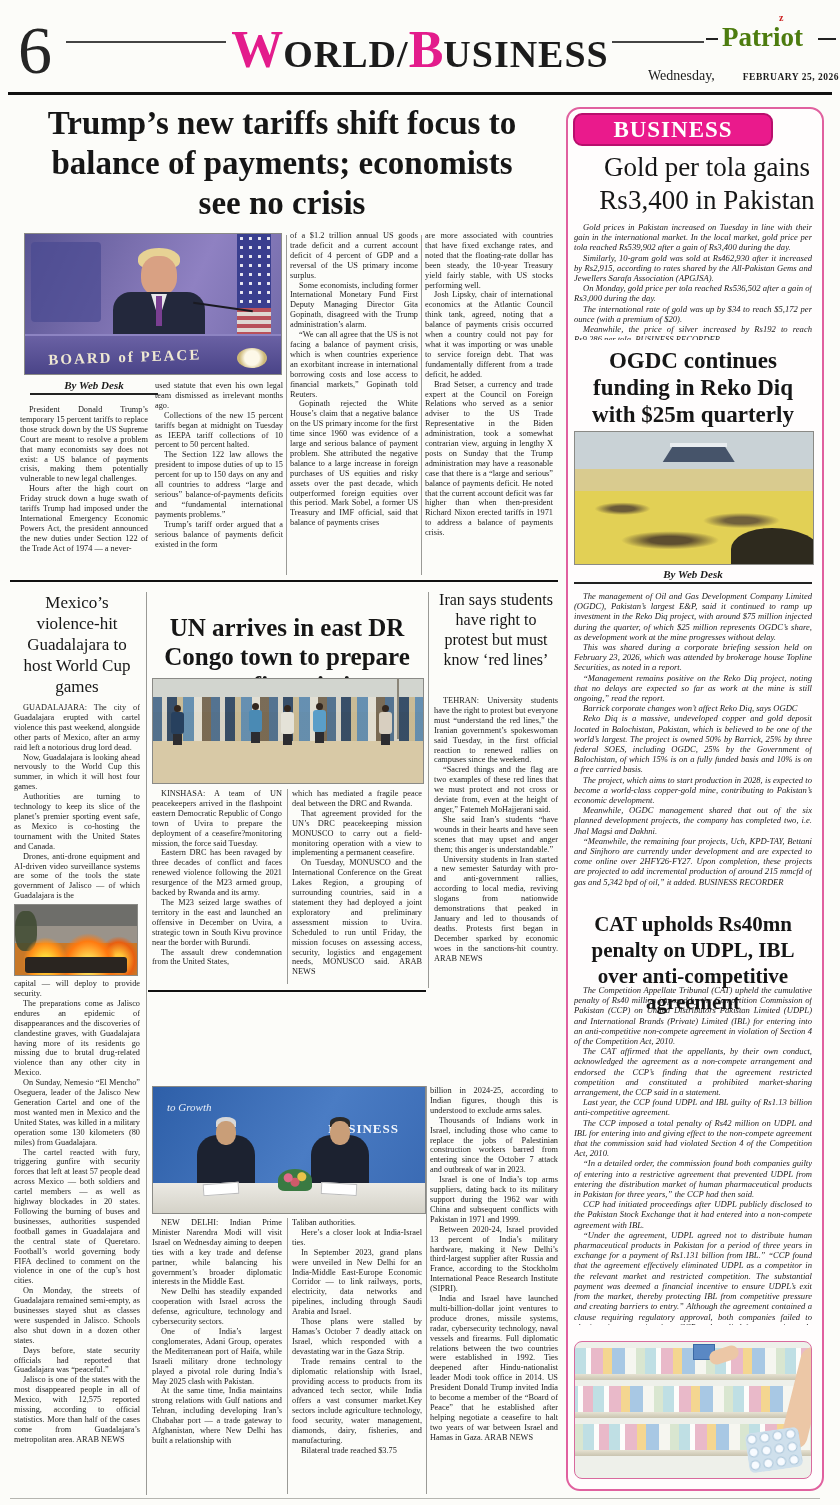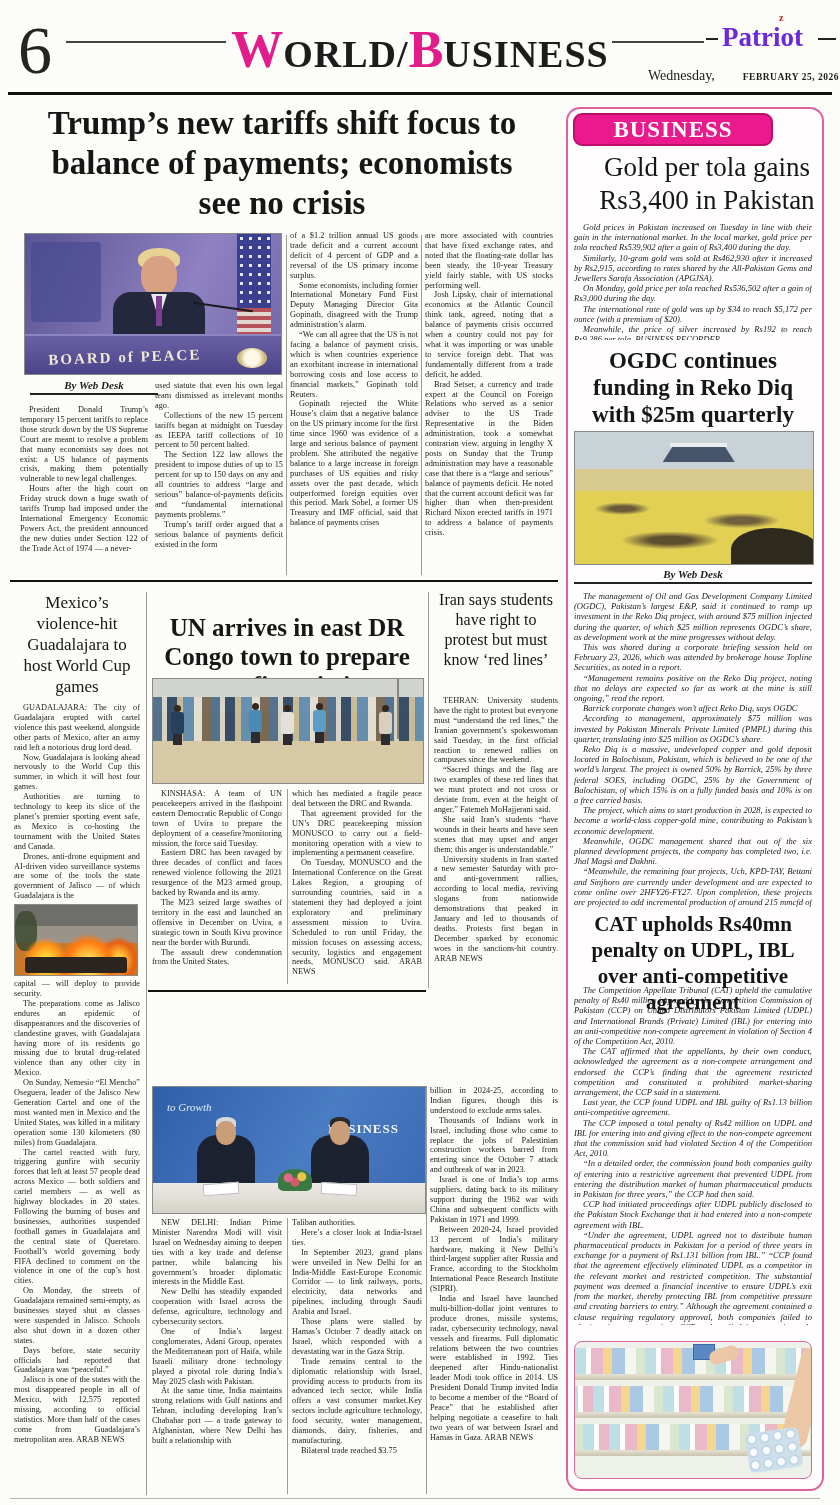--- a/index.html
+++ b/index.html
@@ -14,7 +14,7 @@
   .mast-title{display:flex;align-items:baseline;justify-content:center;white-space:nowrap;}
   .mast-cap{font-size:52px;font-weight:bold;color:#e31c8c;line-height:1;}
   .mast-rest{font-size:38px;font-weight:bold;color:#1c1c1c;letter-spacing:1px;}
-  .brand{font-size:27px;font-weight:bold;color:#6d28d9;}
+  .brand{font-size:27px;font-weight:bold;color:#4d7c0f;}
   .brand-mark{font-size:10px;color:#cc2222;font-weight:bold;}
   .date-day{font-size:14px;}
   .date-rest{font-size:9.5px;font-weight:bold;letter-spacing:.5px;padding-left:24px;}

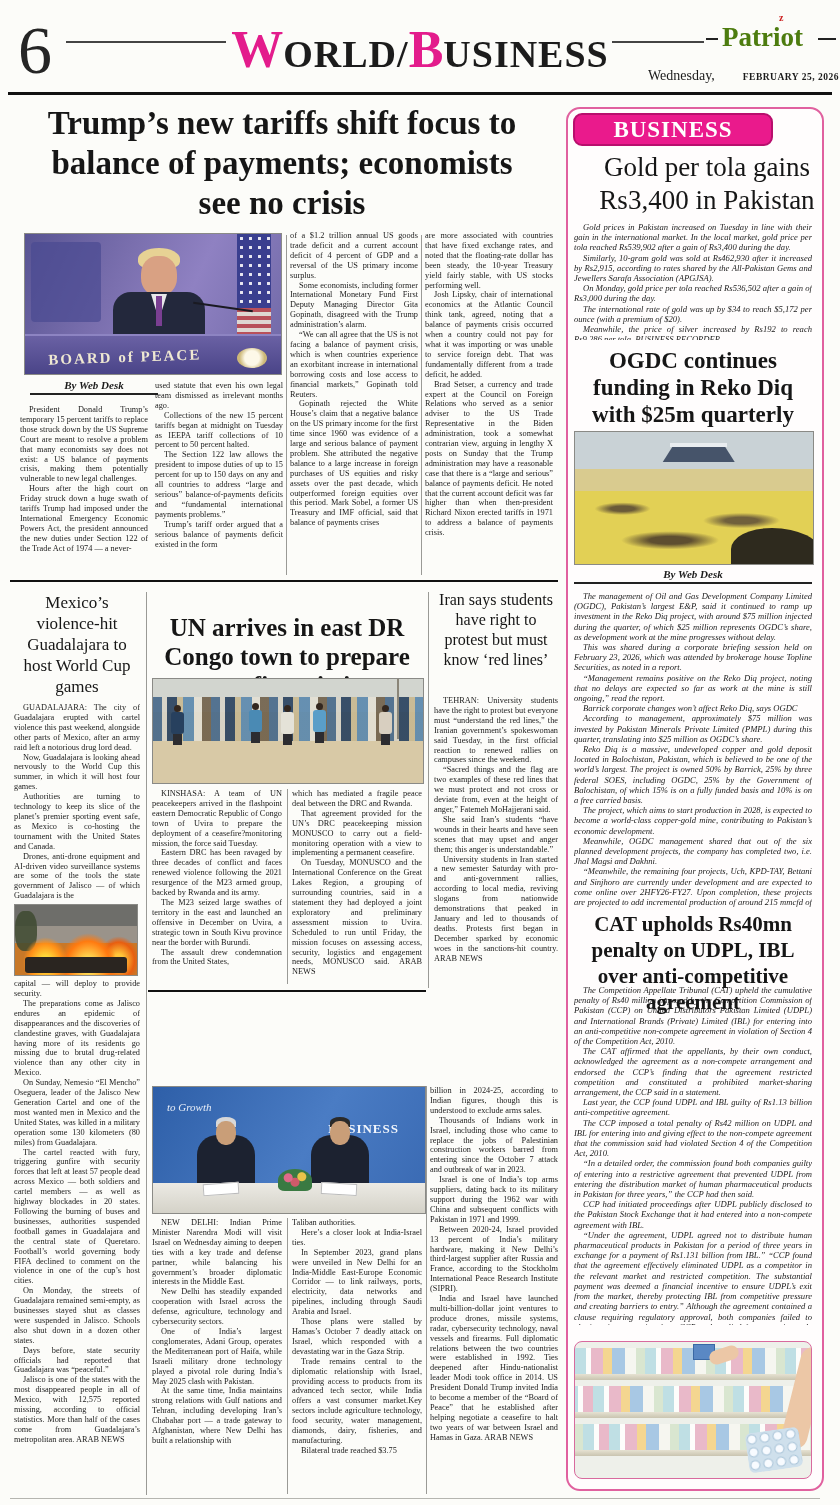--- a/index.html
+++ b/index.html
@@ -309,7 +309,6 @@
         <p>This was shared during a corporate briefing session held on February 23, 2026, which was attended by brokerage house Topline Securities, as noted in a report.</p>
         <p>“Management remains positive on the Reko Diq project, noting that no delays are expected so far as work at the mine is still ongoing,” read the report.</p>
         <p>Barrick corporate changes won’t affect Reko Diq, says OGDC</p>
-        <p>According to management, approximately $75 million was invested by Pakistan Minerals Private Limited (PMPL) during this quarter, translating into $25 million as OGDC’s share.</p>
         <p>Reko Diq is a massive, undeveloped copper and gold deposit located in Balochistan, Pakistan, which is believed to be one of the world’s largest. The project is owned 50% by Barrick, 25% by three federal SOES, including OGDC, 25% by the Government of Balochistan, of which 15% is on a fully funded basis and 10% is on a free carried basis.</p>
         <p>The project, which aims to start production in 2028, is expected to become a world-class copper-gold mine, contributing to Pakistan’s economic development.</p>
         <p>Meanwhile, OGDC management shared that out of the six planned development projects, the company has completed two, i.e. Jhal Magsi and Dakhni.</p>

